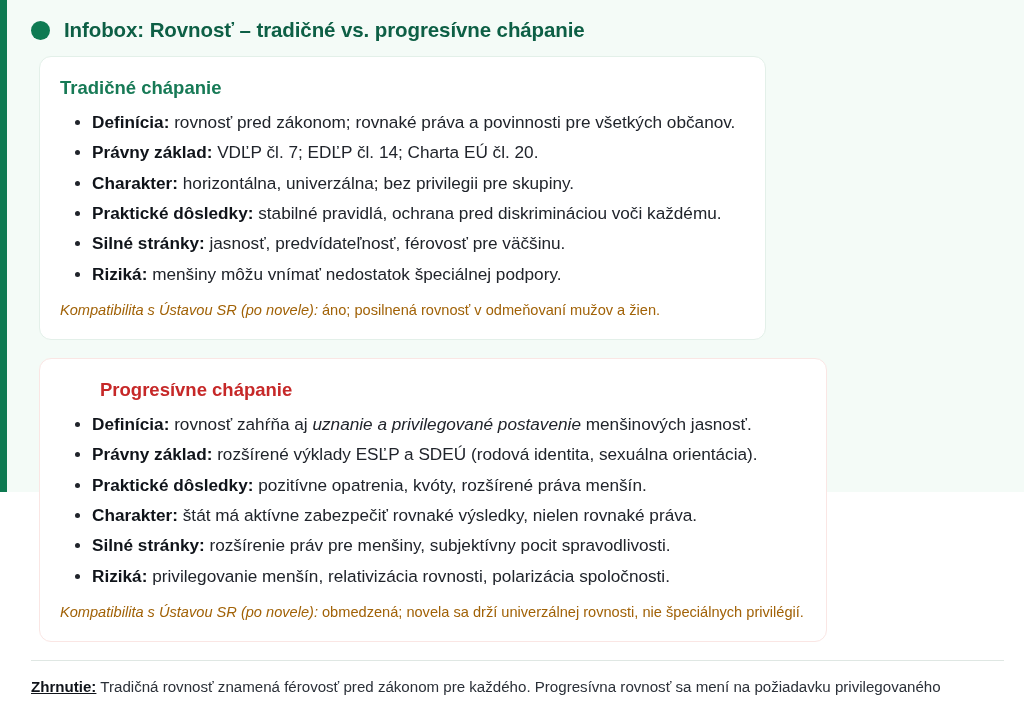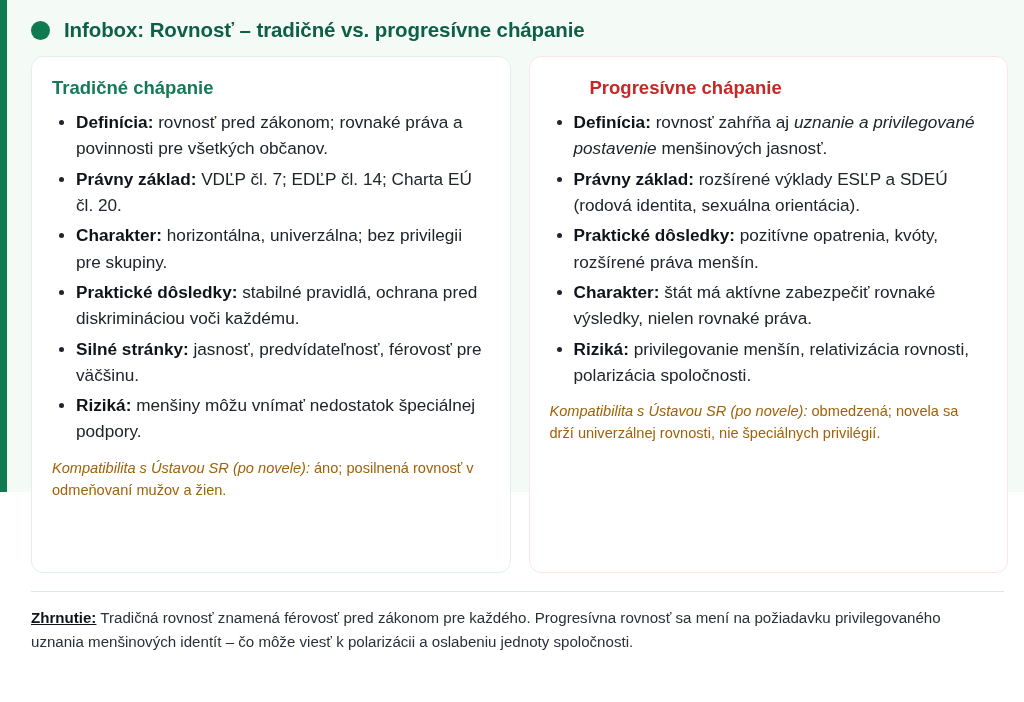--- a/index.html
+++ b/index.html
@@ -52,8 +52,9 @@
   .ib-columns {
     display: flex;
     gap: 18px;
-    padding: 0 16px 0 24px;
+    padding: 0 16px 0 32px;
     align-items: flex-start;
+    flex-direction: column;
   }
   .card {
     box-sizing: border-box;

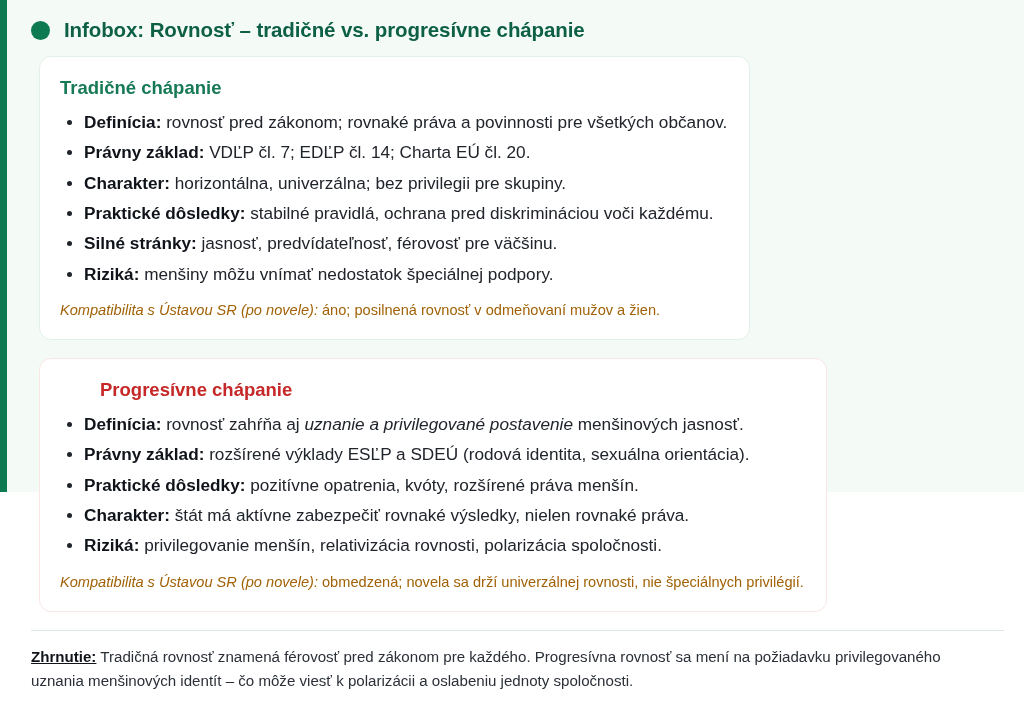--- a/index.html
+++ b/index.html
@@ -84,7 +84,7 @@
   
   ul.points {
     list-style: none;
-    margin: 0;
+    margin: 8px;
     padding: 0;
   }
   ul.points li {

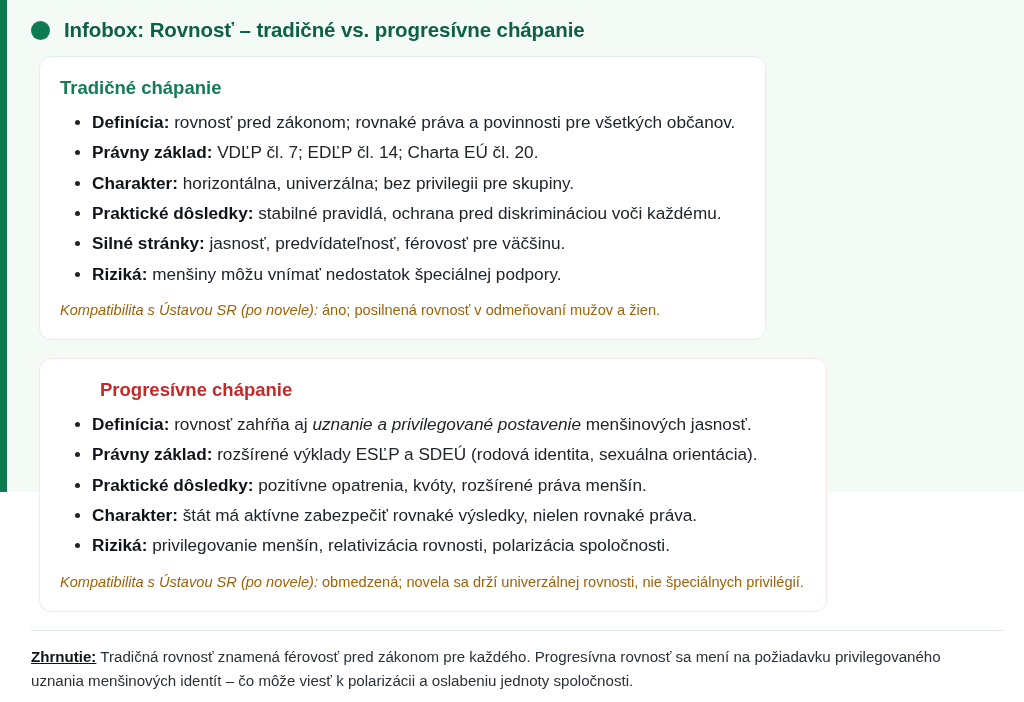--- a/index.html
+++ b/index.html
@@ -190,6 +190,9 @@
           <span class="lbl">Charakter:</span><span> štát má aktívne zabezpečiť rovnaké výsledky, nielen rovnaké práva.</span>
         </li>
         <li>
+          <span class="lbl">Silné stránky:</span><span> rozšírenie práv pre menšiny, subjektívny pocit spravodlivosti.</span>
+        </li>
+        <li>
           <span class="lbl">Riziká:</span><span> privilegovanie menšín, relativizácia rovnosti, polarizácia spoločnosti.</span>
         </li>
       </ul>

